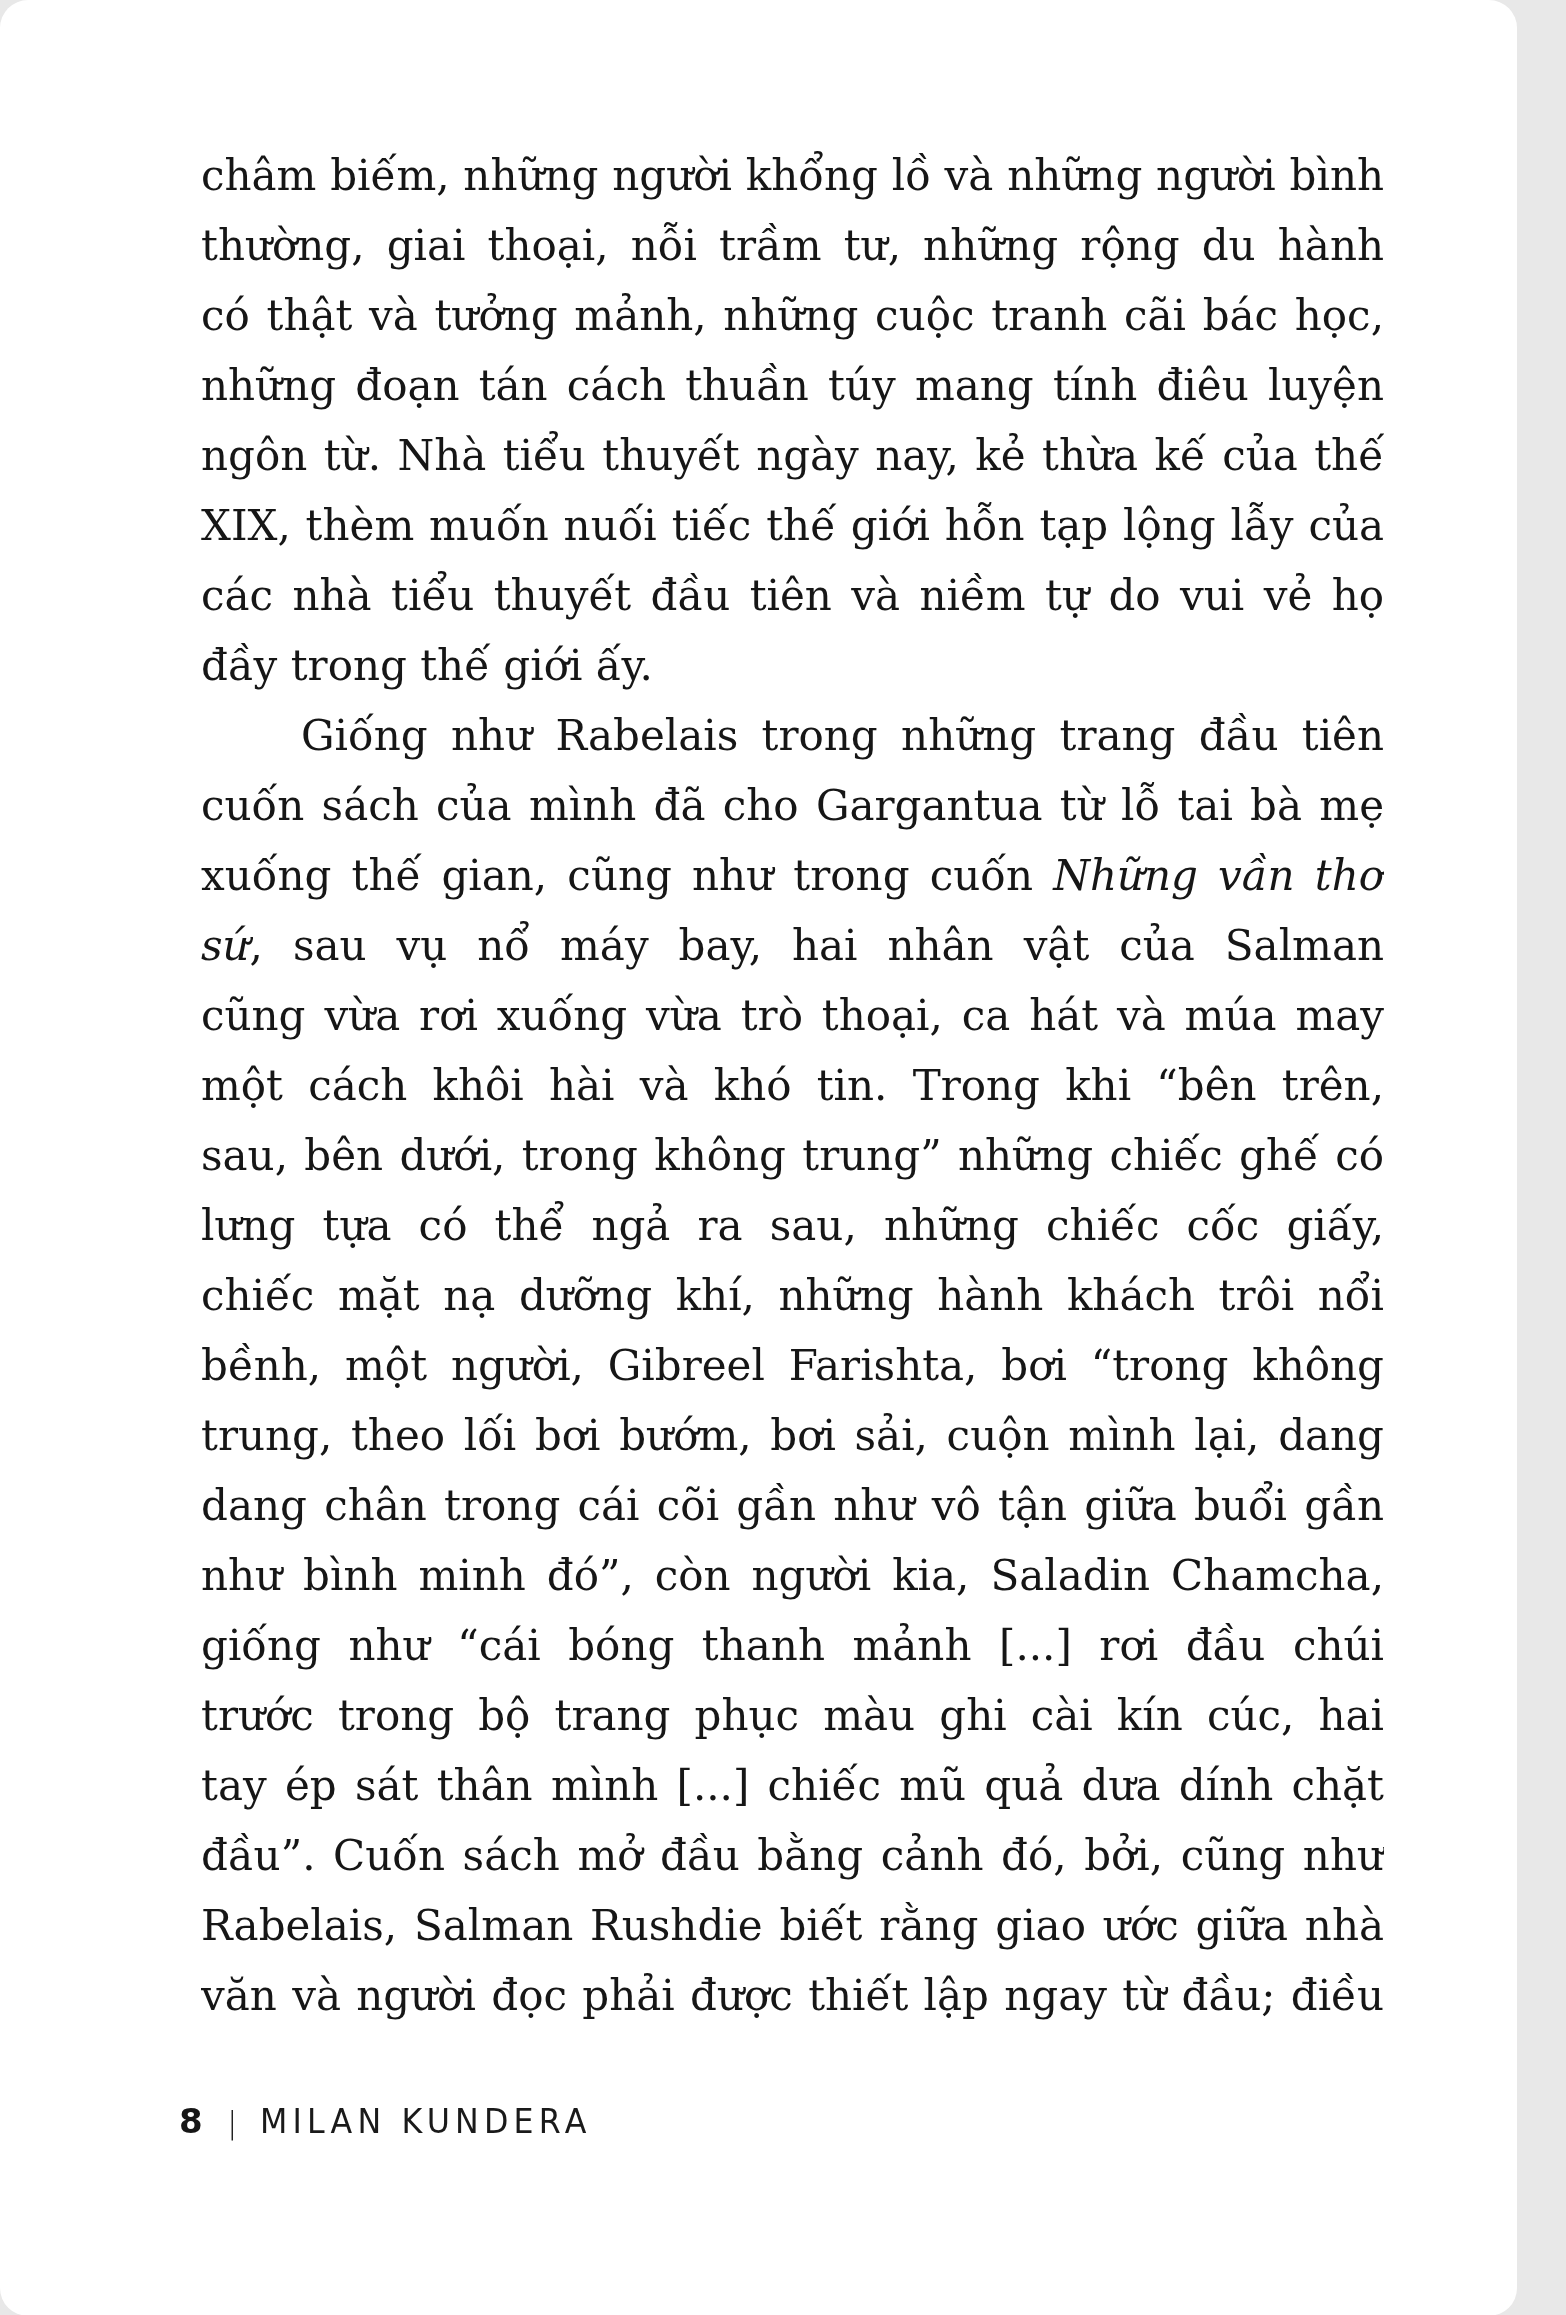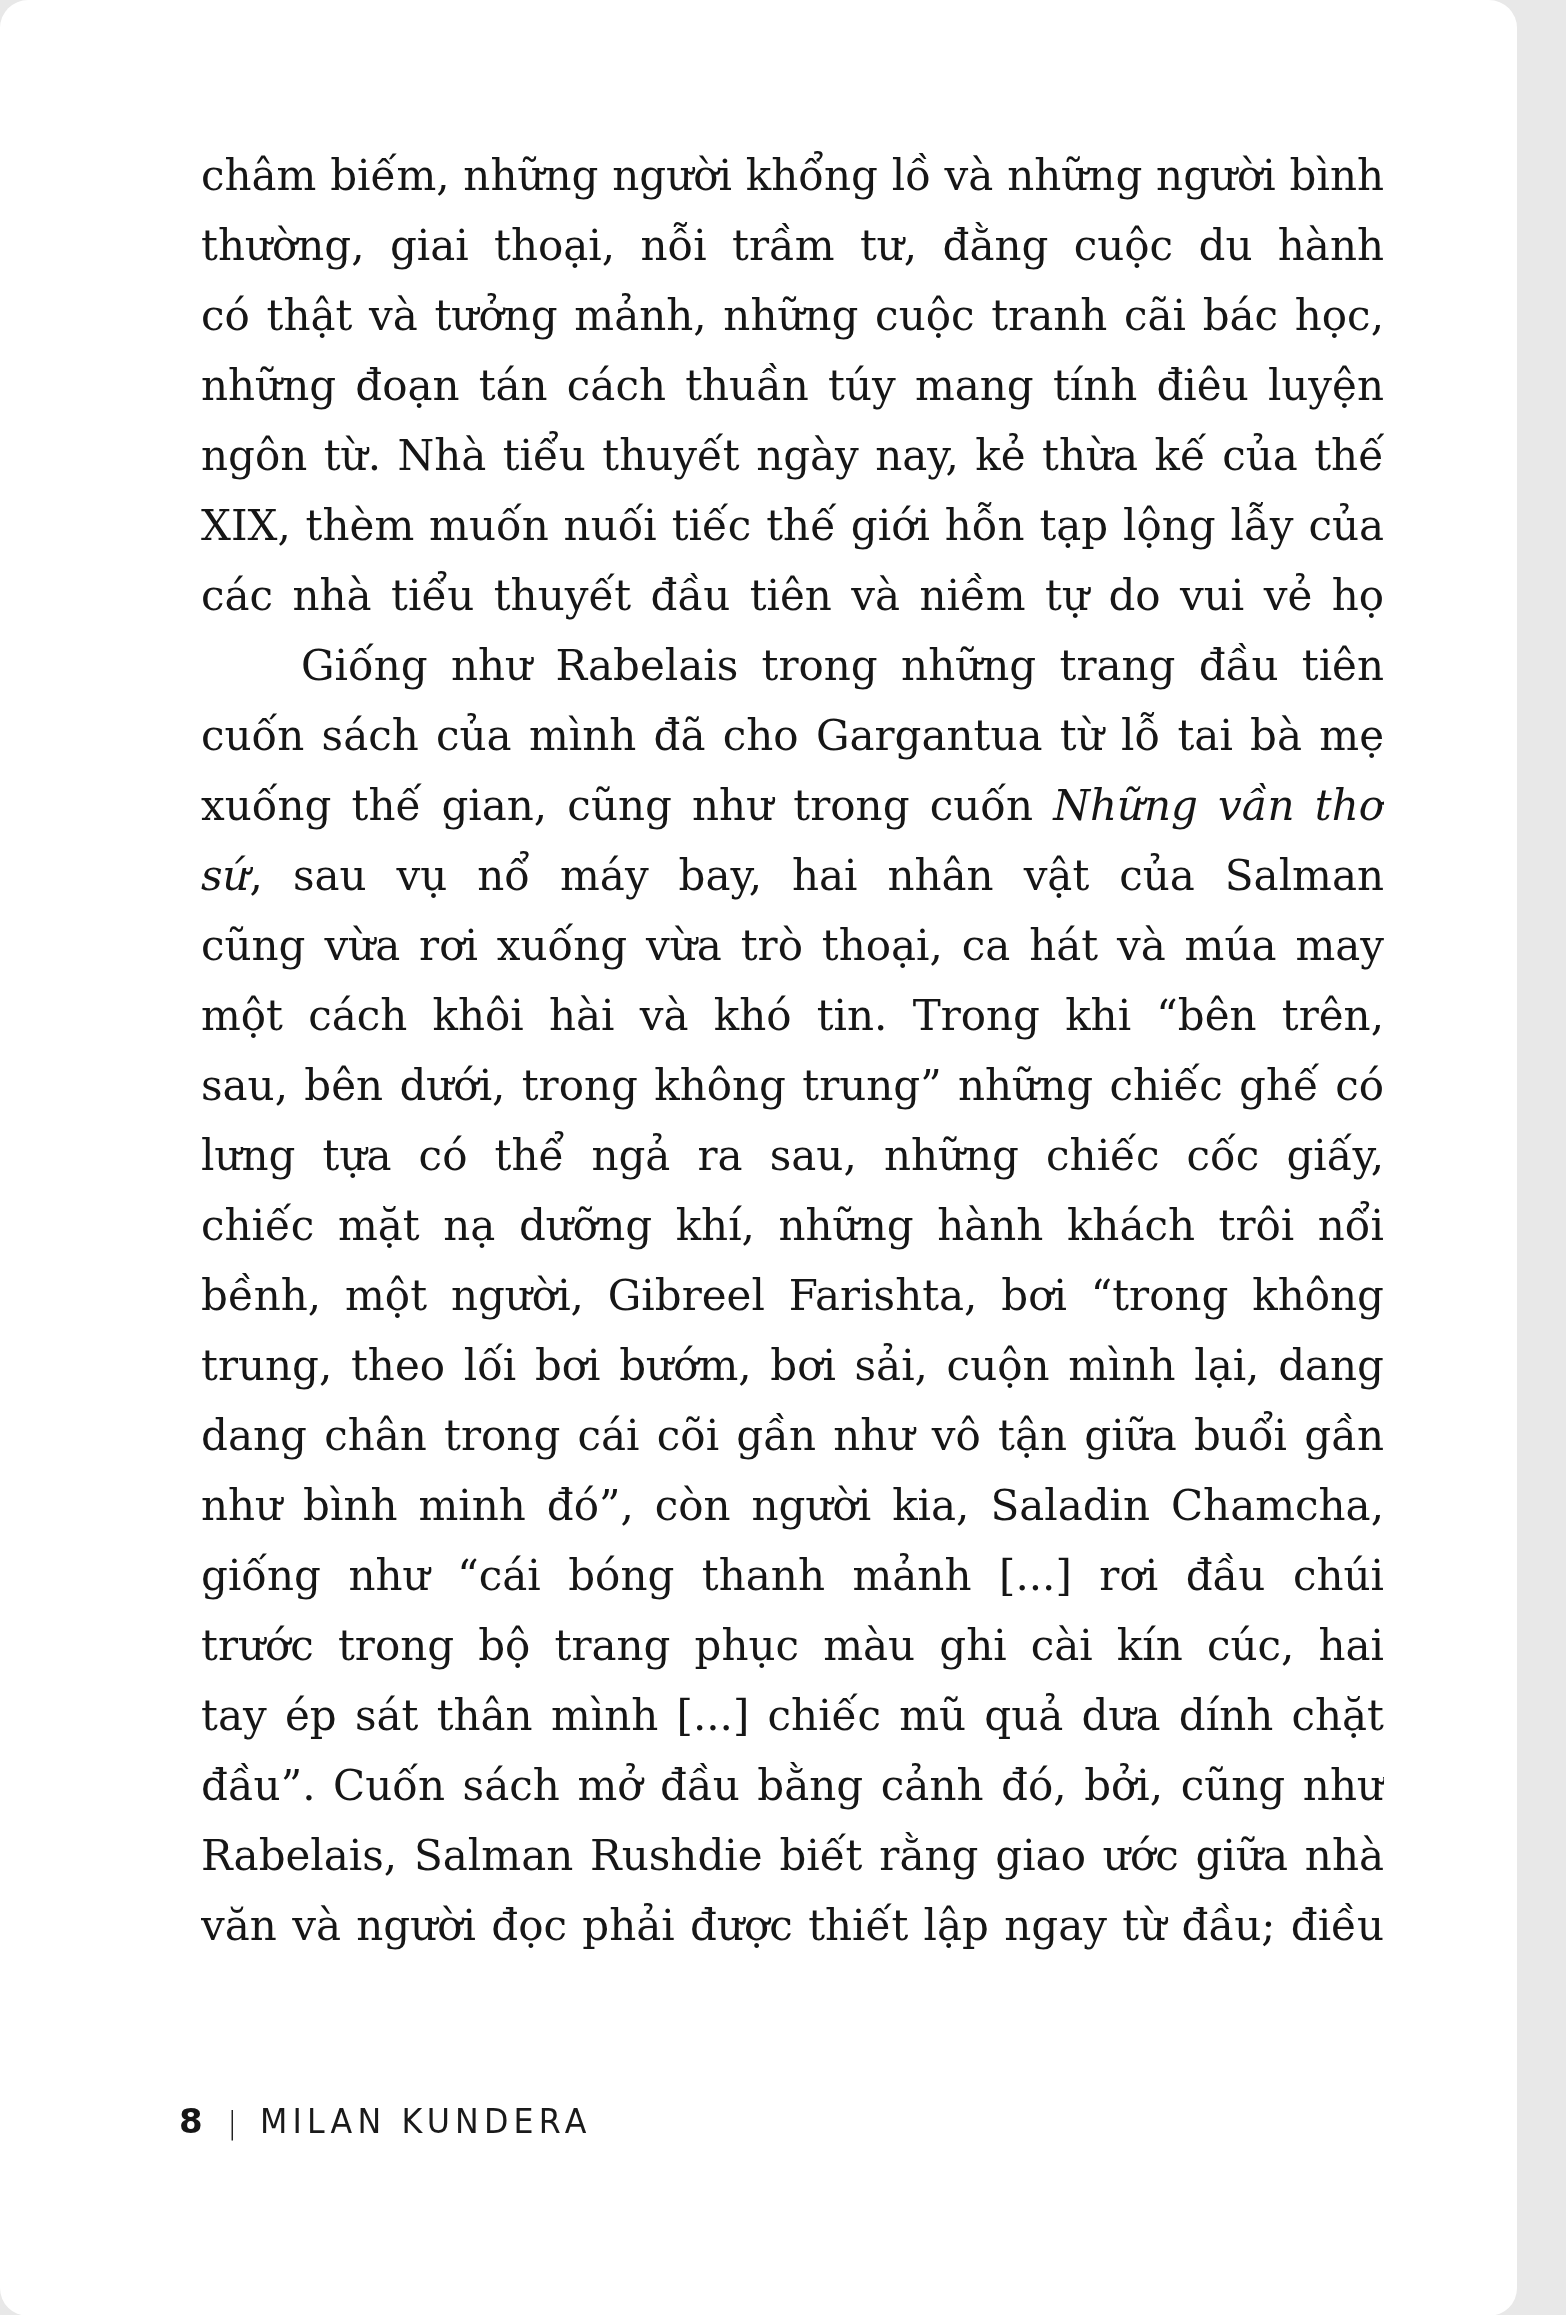--- a/index.html
+++ b/index.html
@@ -80,7 +80,7 @@
 
   <div class="page-text">
       <div class="line"><span>châm biếm, những người khổng lồ và những người bình</span></div>
-      <div class="line"><span>thường, giai thoại, nỗi trầm tư, đằng cuộc du hành</span></div>
+      <div class="line"><span>thường, giai thoại, nỗi trầm tư, những rộng du hành</span></div>
       <div class="line"><span>có thật và tưởng mảnh, những cuộc tranh cãi bác học,</span></div>
       <div class="line"><span>những đoạn tán cách thuần túy mang tính điêu luyện</span></div>
       <div class="line"><span>ngôn từ. Nhà tiểu thuyết ngày nay, kẻ thừa kế của thế kỷ</span></div>

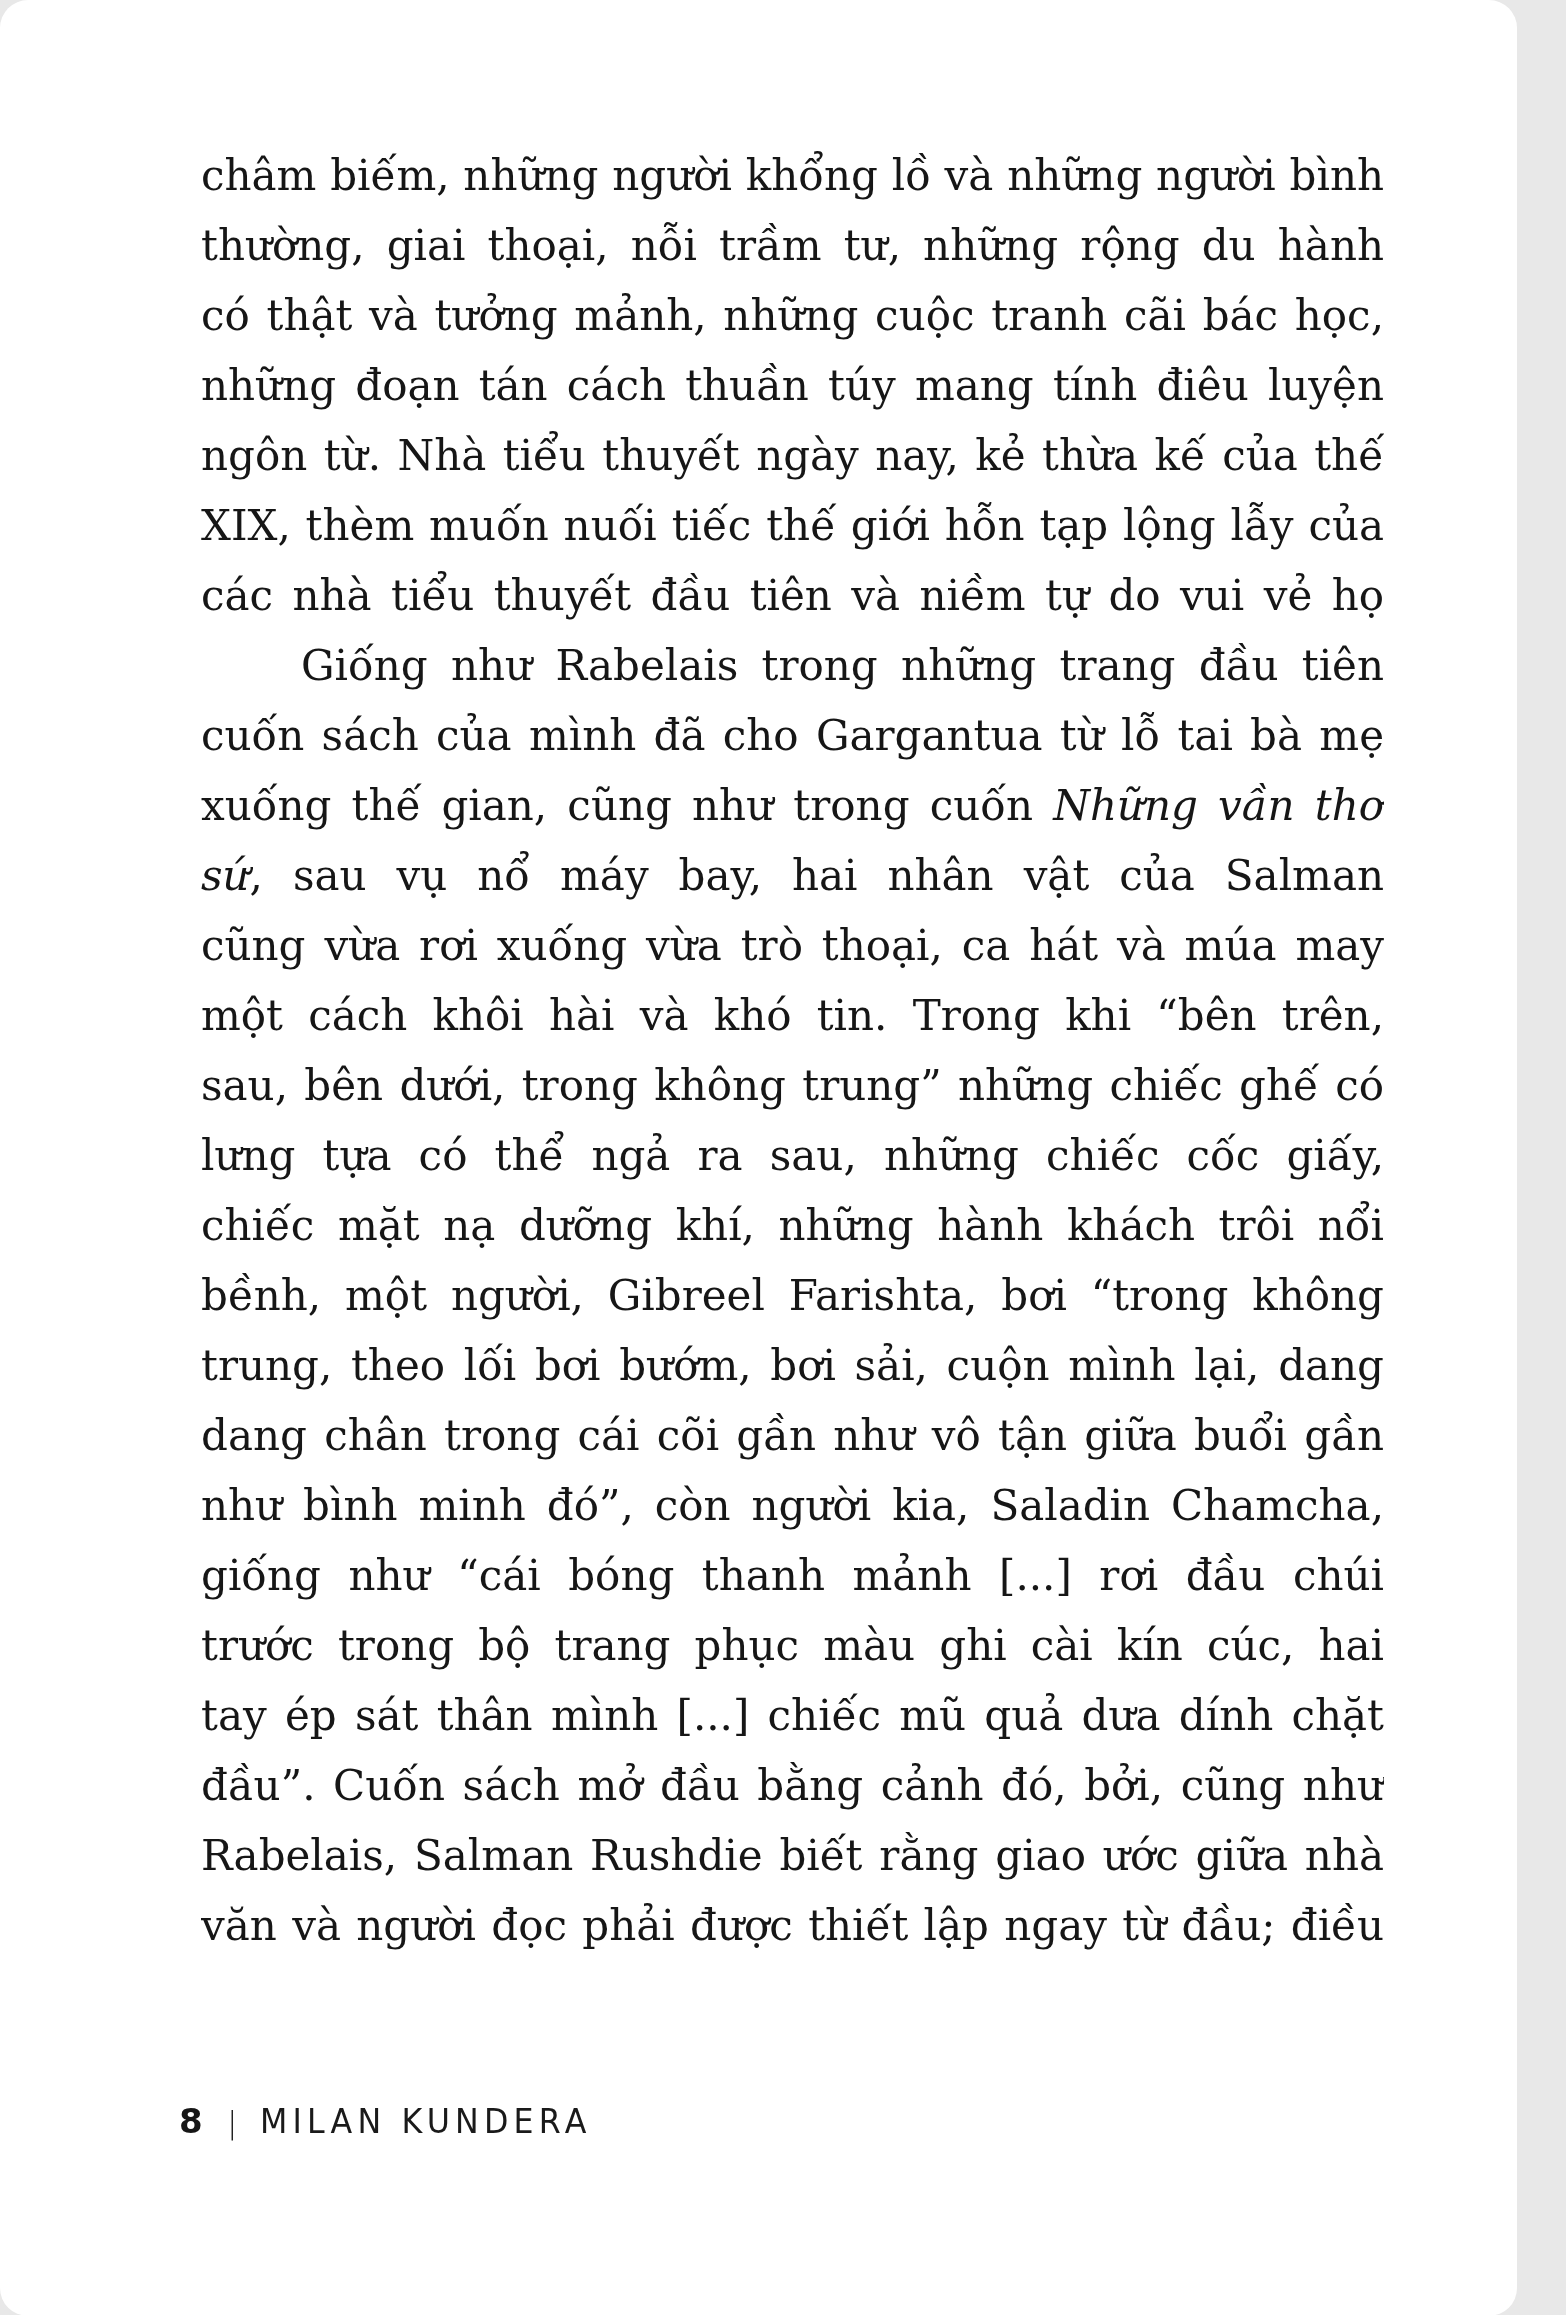--- a/index.html
+++ b/index.html
@@ -86,6 +86,7 @@
       <div class="line"><span>ngôn từ. Nhà tiểu thuyết ngày nay, kẻ thừa kế của thế kỷ</span></div>
       <div class="line"><span>XIX, thèm muốn nuối tiếc thế giới hỗn tạp lộng lẫy của</span></div>
       <div class="line"><span>các nhà tiểu thuyết đầu tiên và niềm tự do vui vẻ họ chất</span></div>
+      <div class="line no-justify"><span>đầy trong thế giới ấy.</span></div>
       <div class="line indent"><span>Giống như Rabelais trong những trang đầu tiên</span></div>
       <div class="line"><span>cuốn sách của mình đã cho Gargantua từ lỗ tai bà mẹ rơi</span></div>
       <div class="line"><span>xuống thế gian, cũng như trong cuốn </span><span class="italic">Những vần thơ quỷ</span></div>

